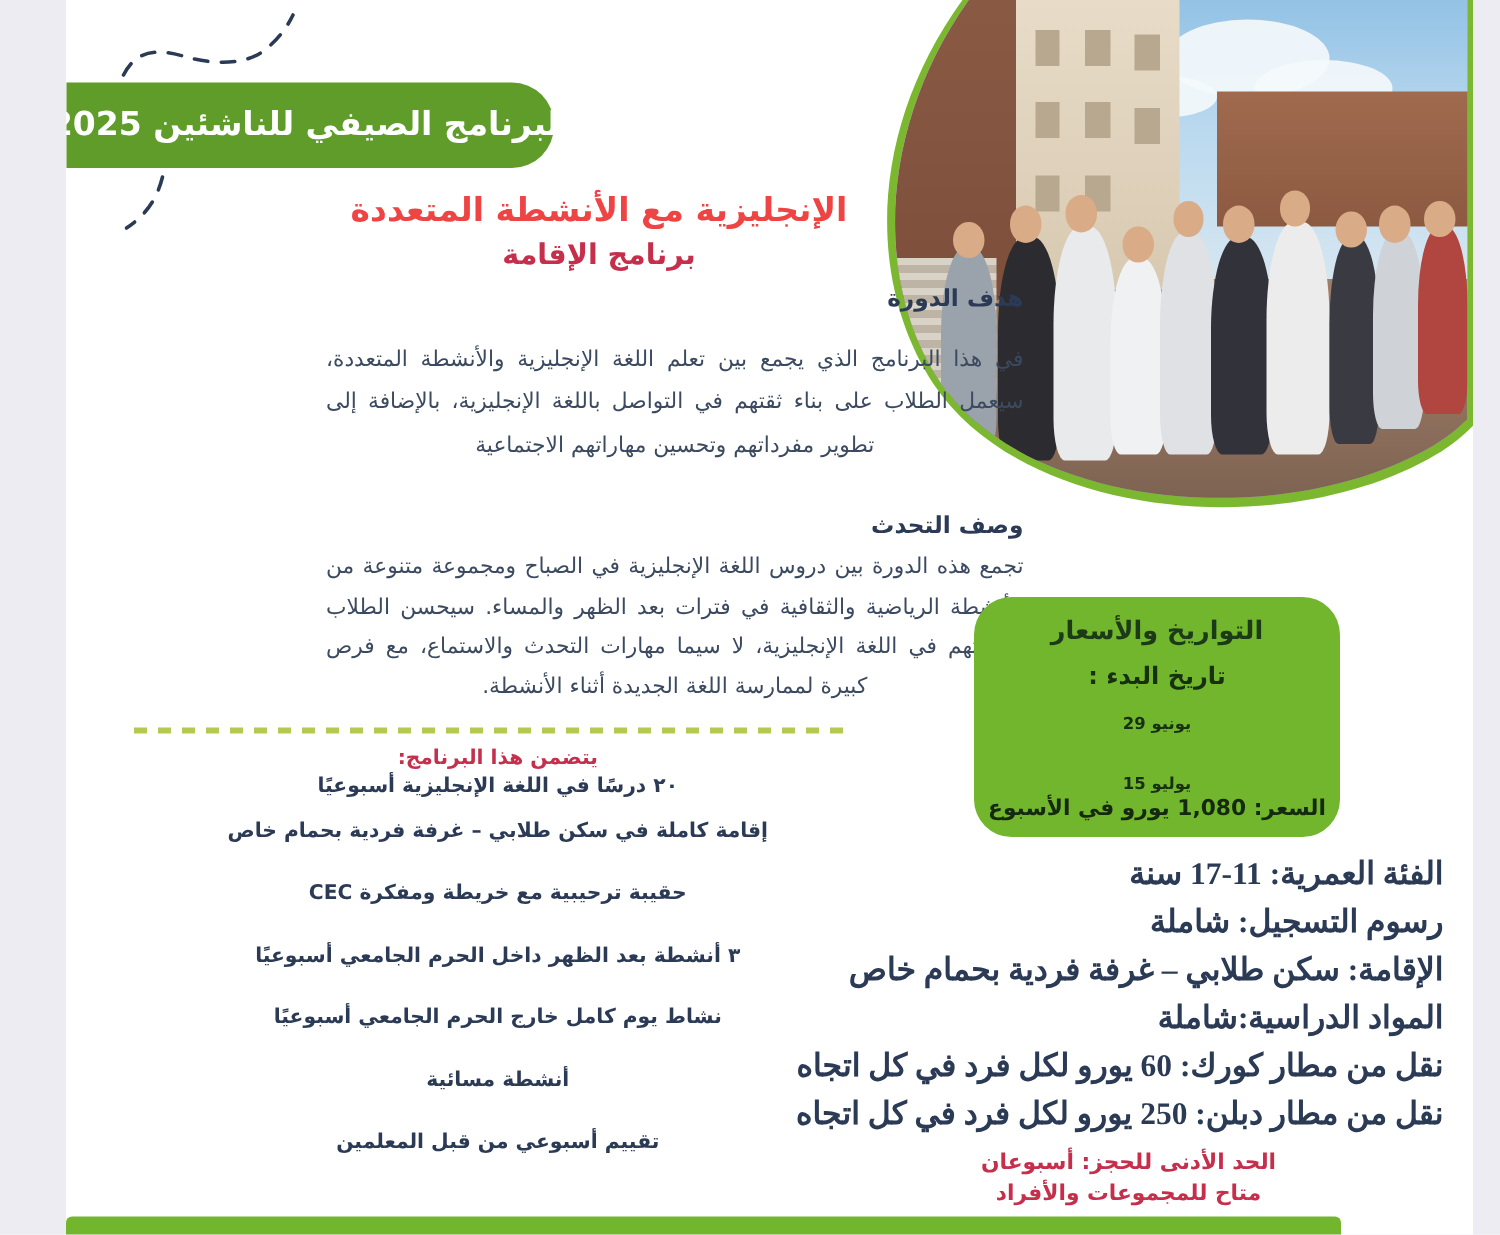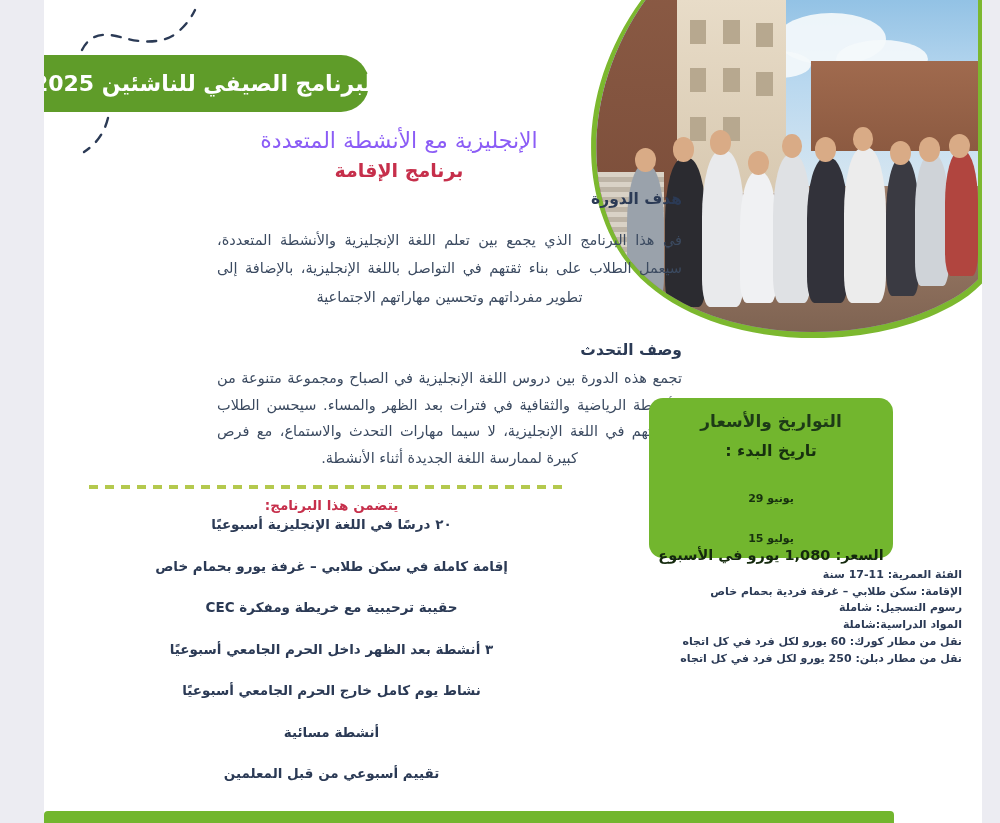--- a/index.html
+++ b/index.html
@@ -102,9 +102,9 @@
     width: 380px;
   }
   .headline .main {
-    color: #8b5cf6;
+    color: #ef4444;
     font-size: 22px;
-    font-weight: 400;
+    font-weight: 700;
     line-height: 1.35;
     white-space: nowrap;
   }

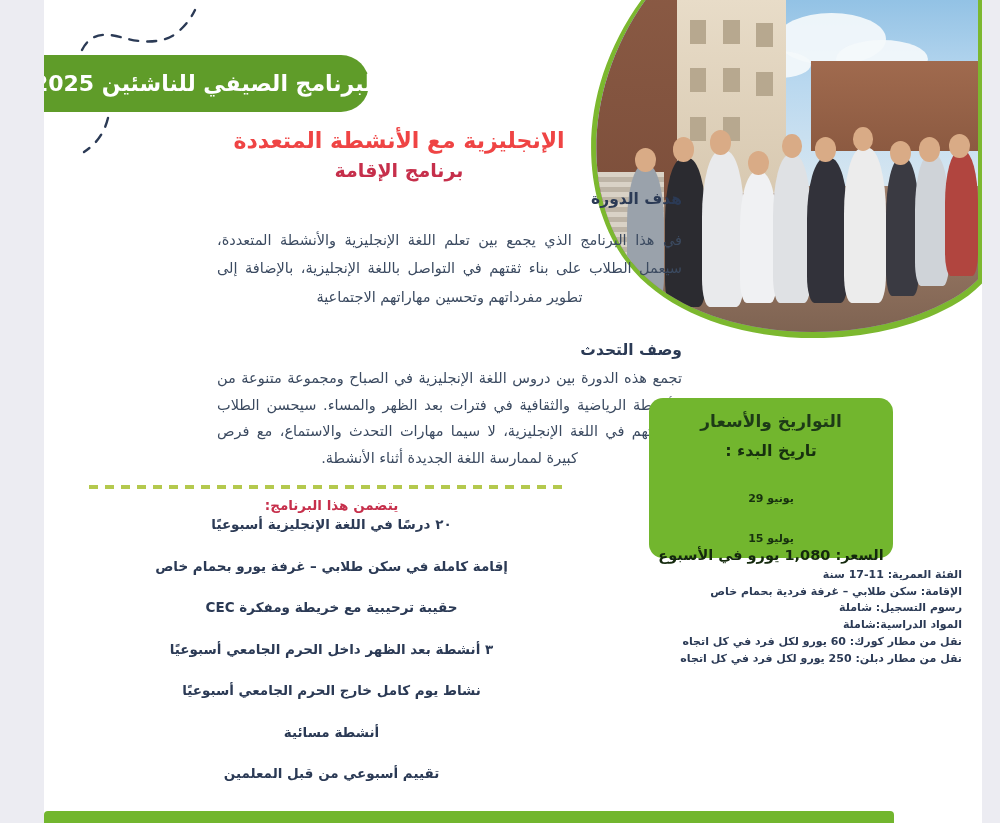--- a/index.html
+++ b/index.html
@@ -182,7 +182,7 @@
     width: 244px;
     height: 160px;
     background: #72b62e;
-    border-radius: 14px;
+    border-radius: 25px;
     text-align: center;
     padding-top: 13px;
   }

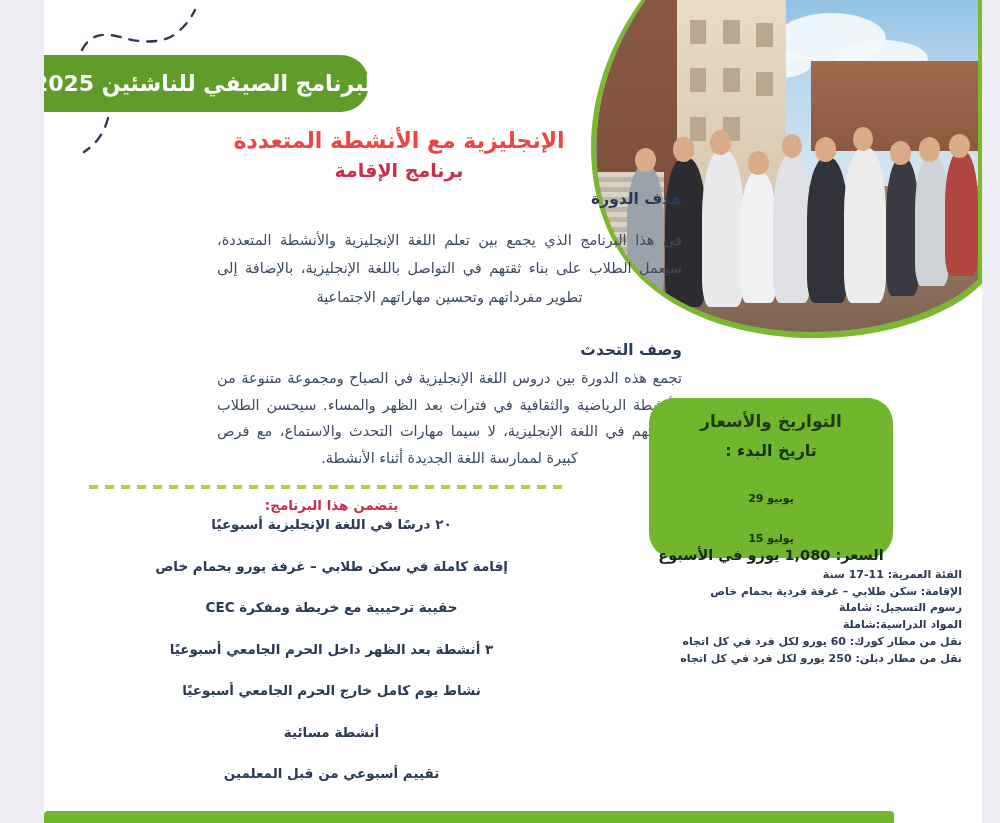--- a/index.html
+++ b/index.html
@@ -196,7 +196,7 @@
     color: #17300f;
     font-size: 16px;
     font-weight: 700;
-    margin-bottom: 32px;
+    margin-bottom: 16px;
   }
   .card-date {
     color: #17300f;

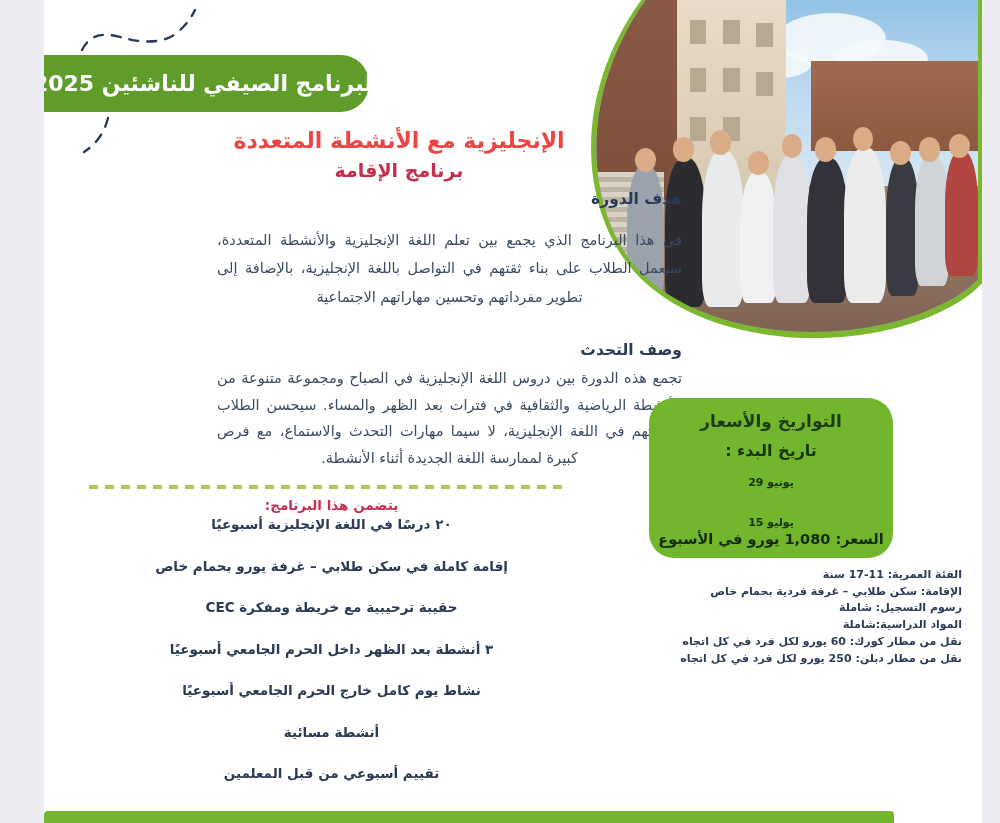--- a/index.html
+++ b/index.html
@@ -172,7 +172,7 @@
     line-height: 1.45;
     margin-bottom: 22px;
   }
-  .inc-item.first { margin-bottom: 22px; }
+  .inc-item.first { margin-bottom: 10px; }
 
   
   .card {

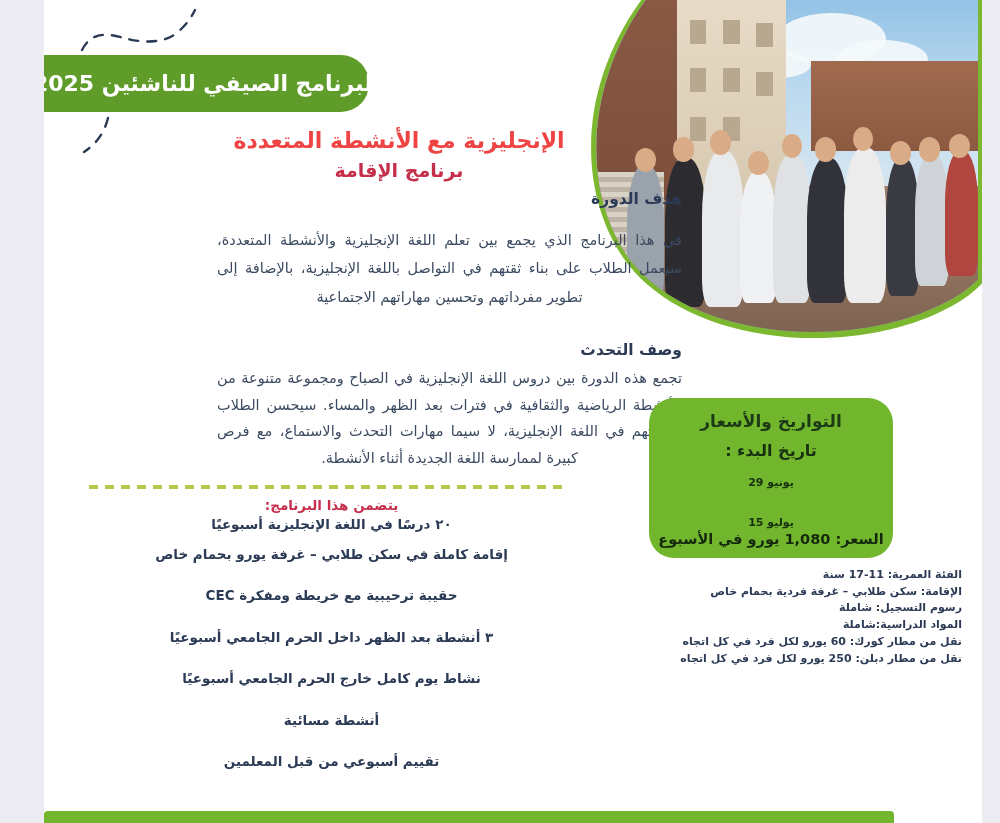--- a/index.html
+++ b/index.html
@@ -326,7 +326,7 @@
   <div class="includes">
     <div class="inc-head">يتضمن هذا البرنامج:</div>
     <div class="inc-item first">٢٠ درسًا في اللغة الإنجليزية أسبوعيًا</div>
-    <div class="inc-item">إقامة كاملة في سكن طلابي – غرفة يورو بحمام خاص</div>
+    <div class="inc-item">إقامة كاملة في سكن طلابي – غرفة فردية بحمام خاص</div>
     <div class="inc-item">حقيبة ترحيبية مع خريطة ومفكرة CEC</div>
     <div class="inc-item">٣ أنشطة بعد الظهر داخل الحرم الجامعي أسبوعيًا</div>
     <div class="inc-item">نشاط يوم كامل خارج الحرم الجامعي أسبوعيًا</div>

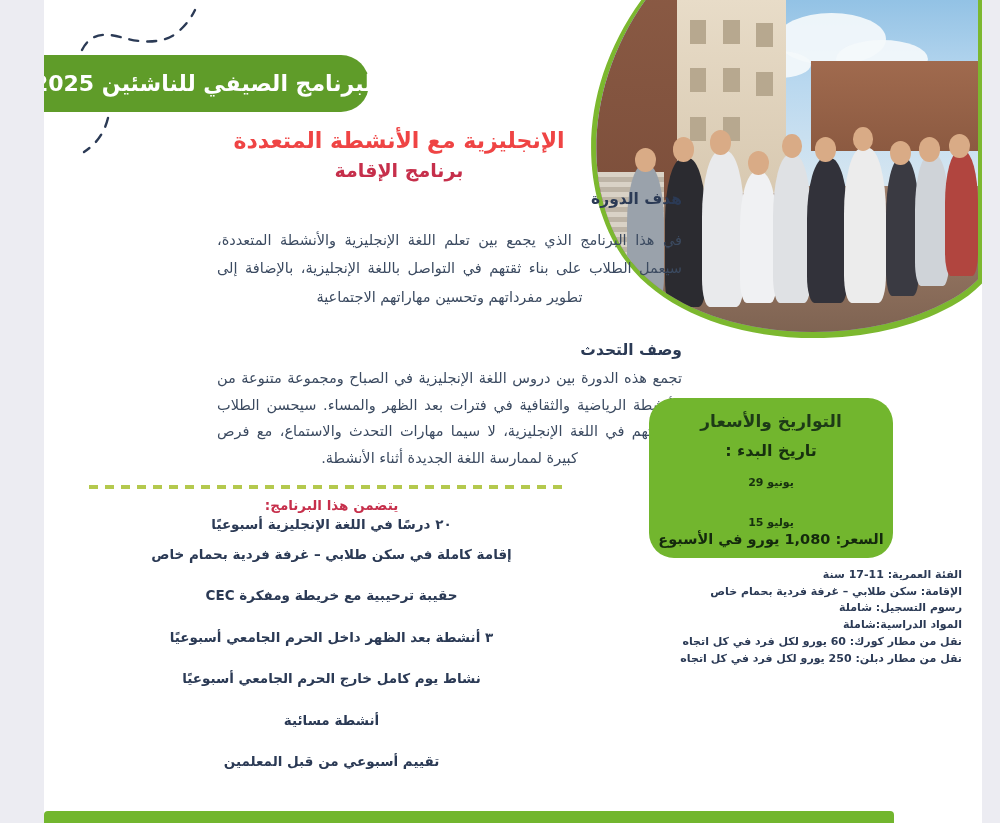--- a/index.html
+++ b/index.html
@@ -220,9 +220,10 @@
     width: 420px;
     text-align: right;
     color: #2b3a55;
-    font-size: 11px;
+    font-size: 21px;
     font-weight: 700;
     line-height: 1.52;
+    font-family: Liberation Serif, serif;
   }
   .details div { white-space: nowrap; }
 

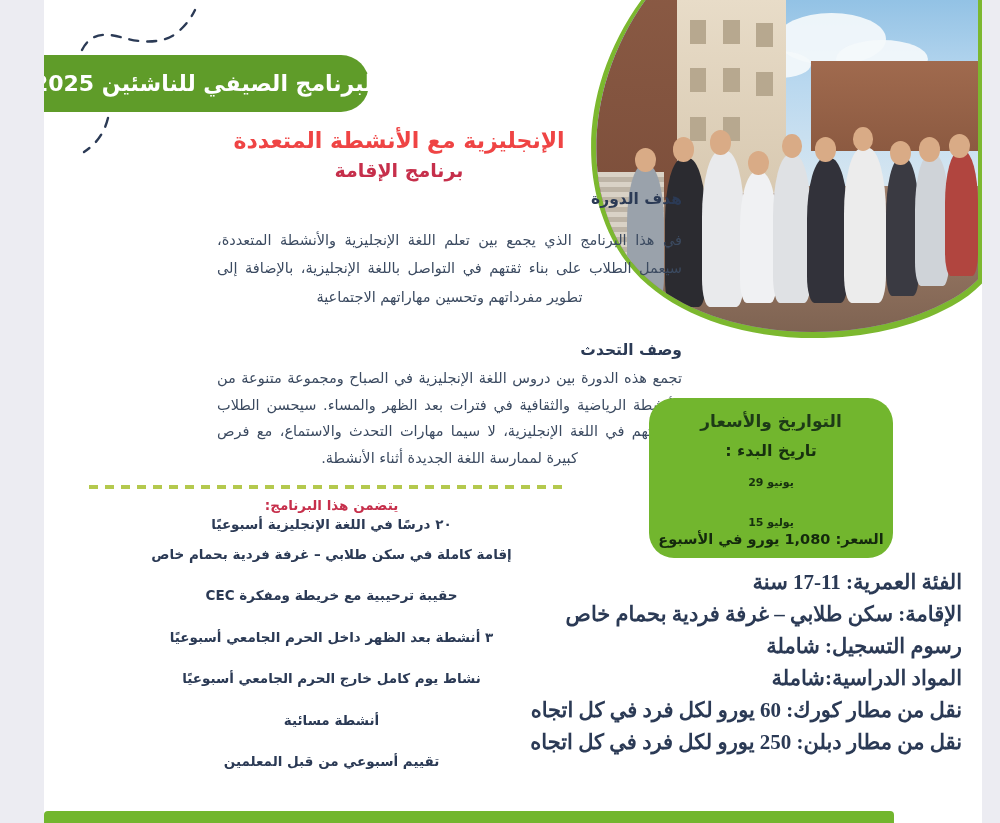--- a/index.html
+++ b/index.html
@@ -346,8 +346,8 @@
 
   <div class="details">
     <div>الفئة العمرية: 11-17 سنة</div>
+    <div>رسوم التسجيل: شاملة</div>
     <div>الإقامة: سكن طلابي – غرفة فردية بحمام خاص</div>
-    <div>رسوم التسجيل: شاملة</div>
     <div>المواد الدراسية:شاملة</div>
     <div>نقل من مطار كورك: 60 يورو لكل فرد في كل اتجاه</div>
     <div>نقل من مطار دبلن: 250 يورو لكل فرد في كل اتجاه</div>

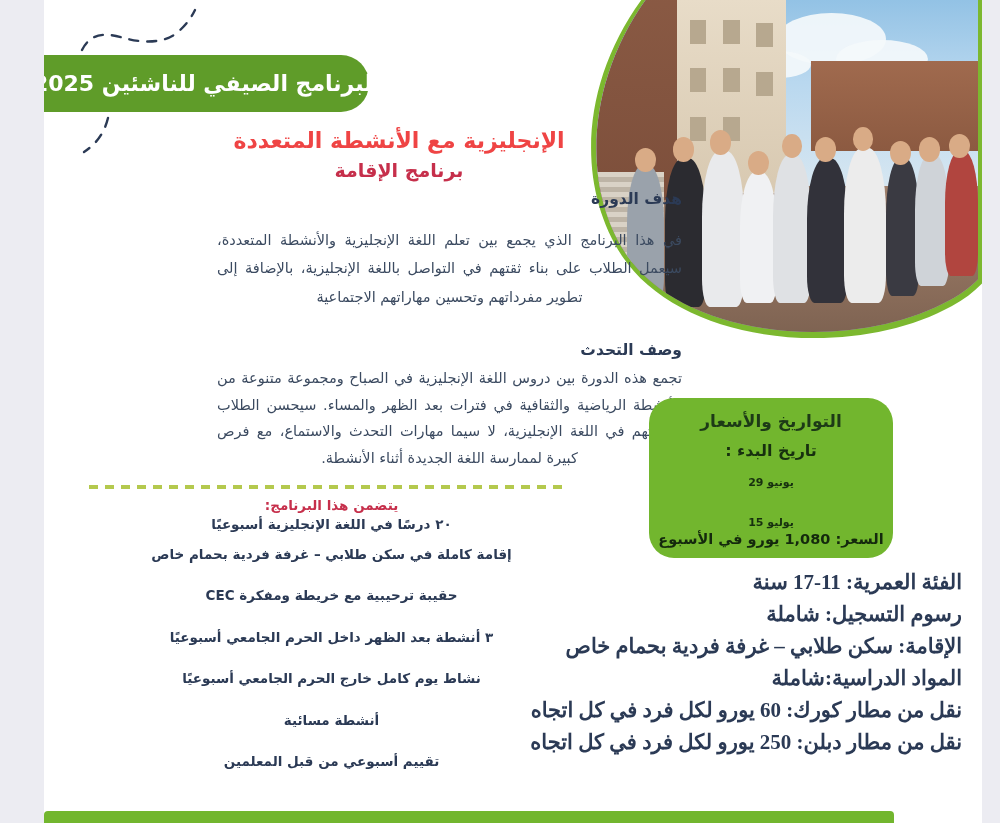--- a/index.html
+++ b/index.html
@@ -353,6 +353,10 @@
     <div>نقل من مطار دبلن: 250 يورو لكل فرد في كل اتجاه</div>
   </div>
 
+  <div class="note">
+    <div>الحد الأدنى للحجز: أسبوعان</div>
+    <div>متاح للمجموعات والأفراد</div>
+  </div>
 
 </div>
 

